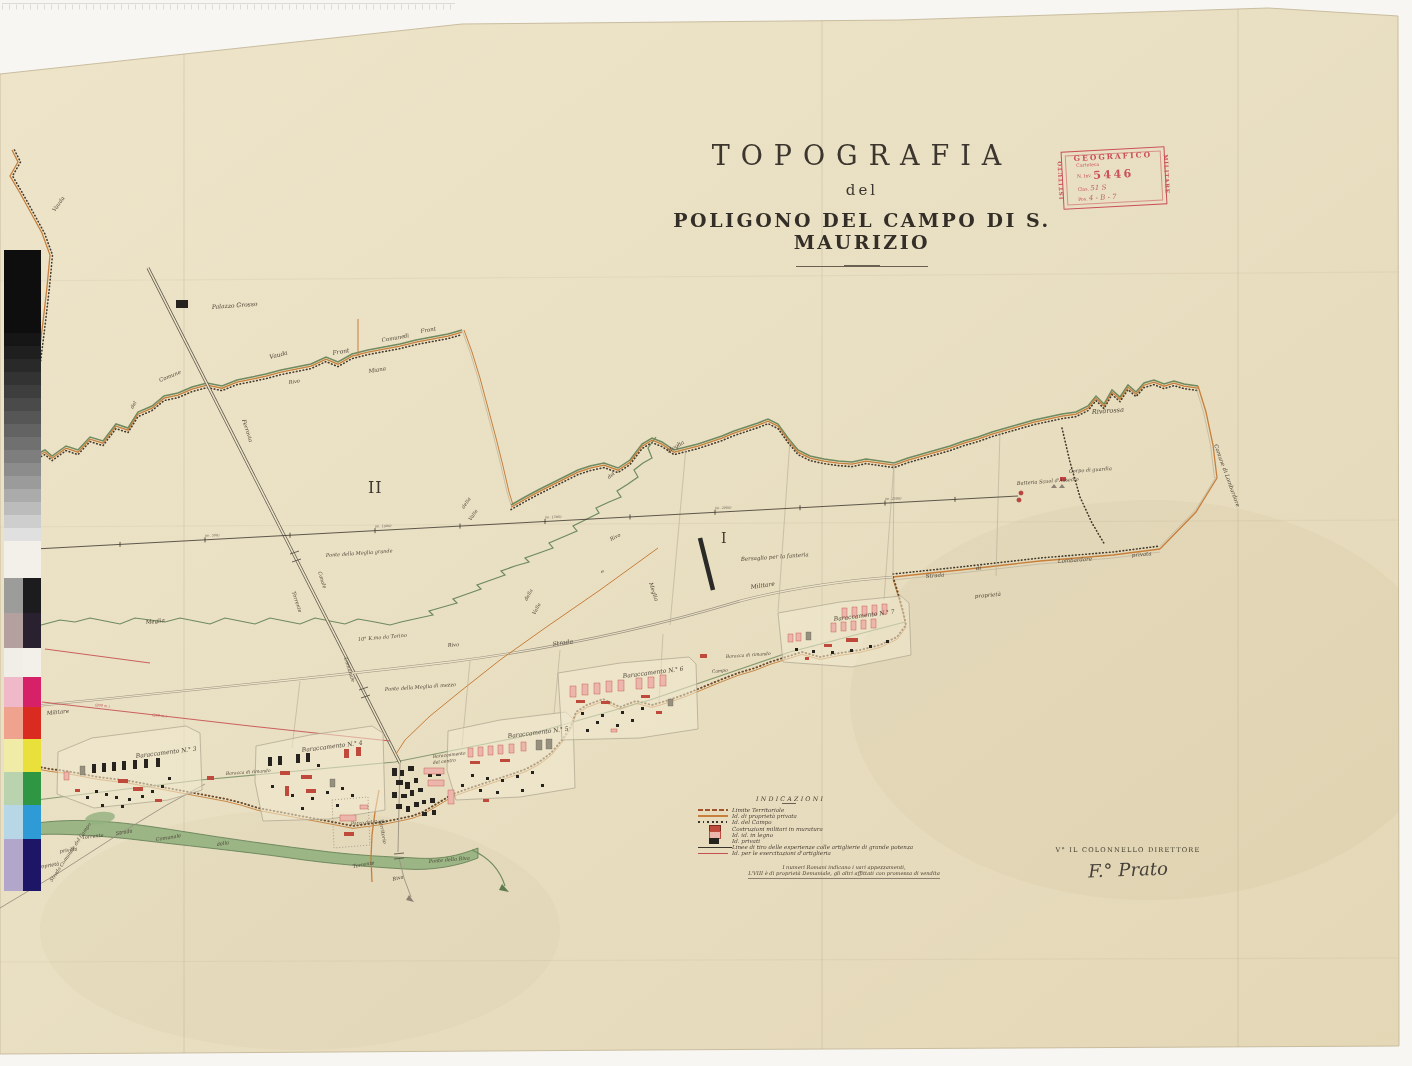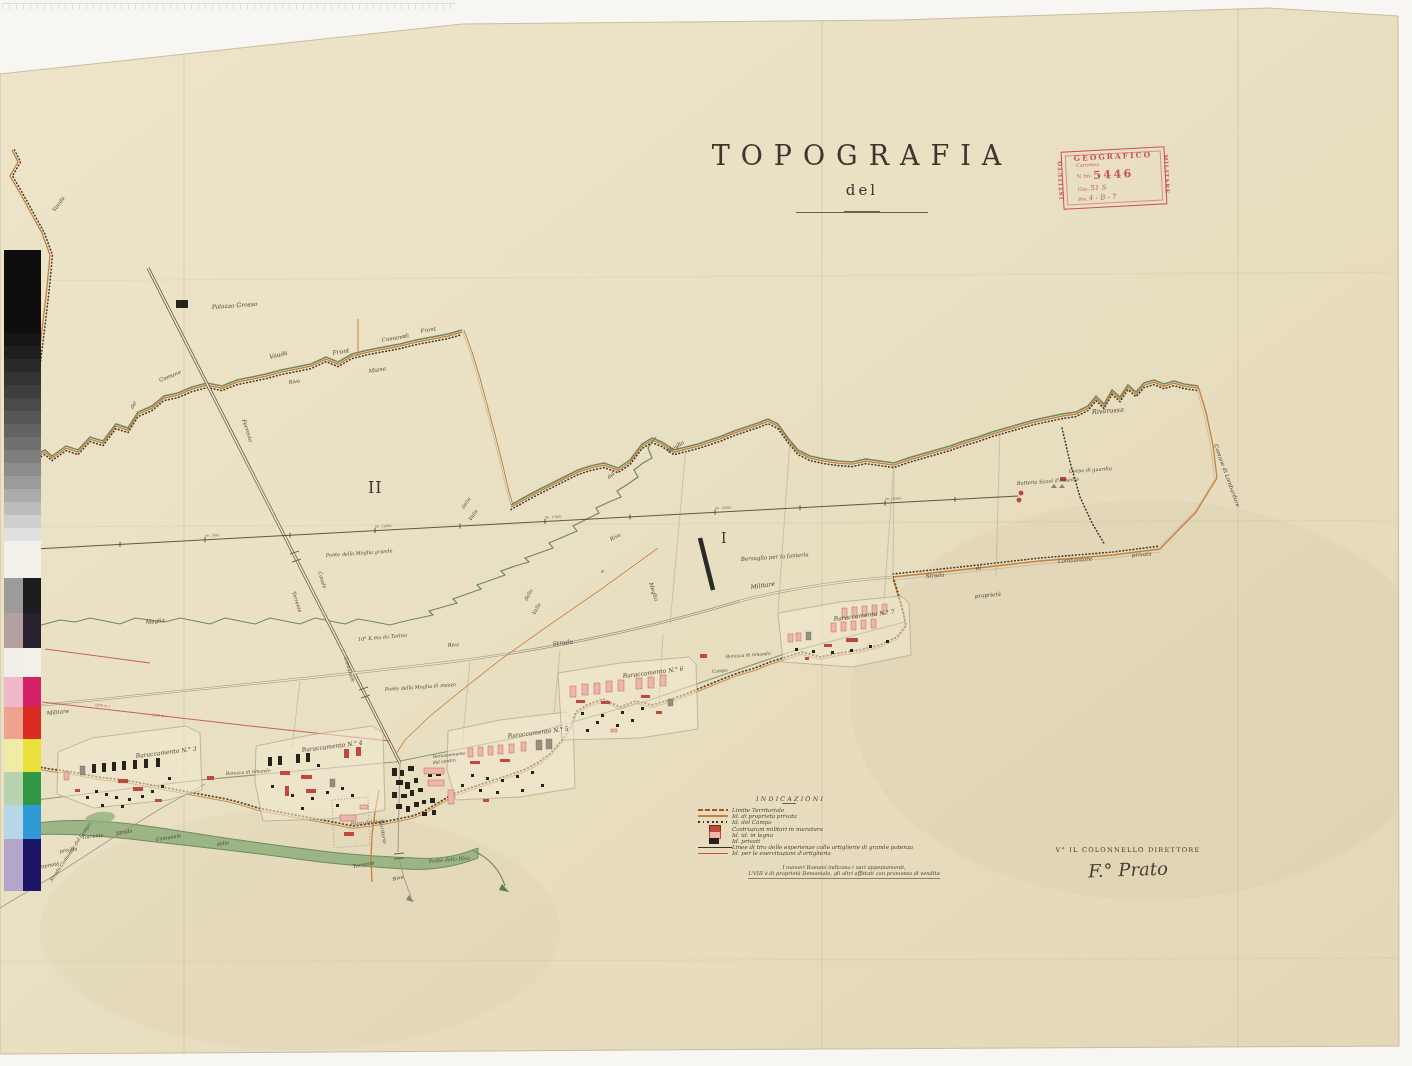--- a/index.html
+++ b/index.html
@@ -542,6 +542,7 @@
   <div id="title">
     <div class="t1">TOPOGRAFIA</div>
     <div class="t2">del</div>
+    <div class="t3">POLIGONO DEL CAMPO DI S. MAURIZIO</div>
     <div class="rule">
         <span></span>
       </div>

